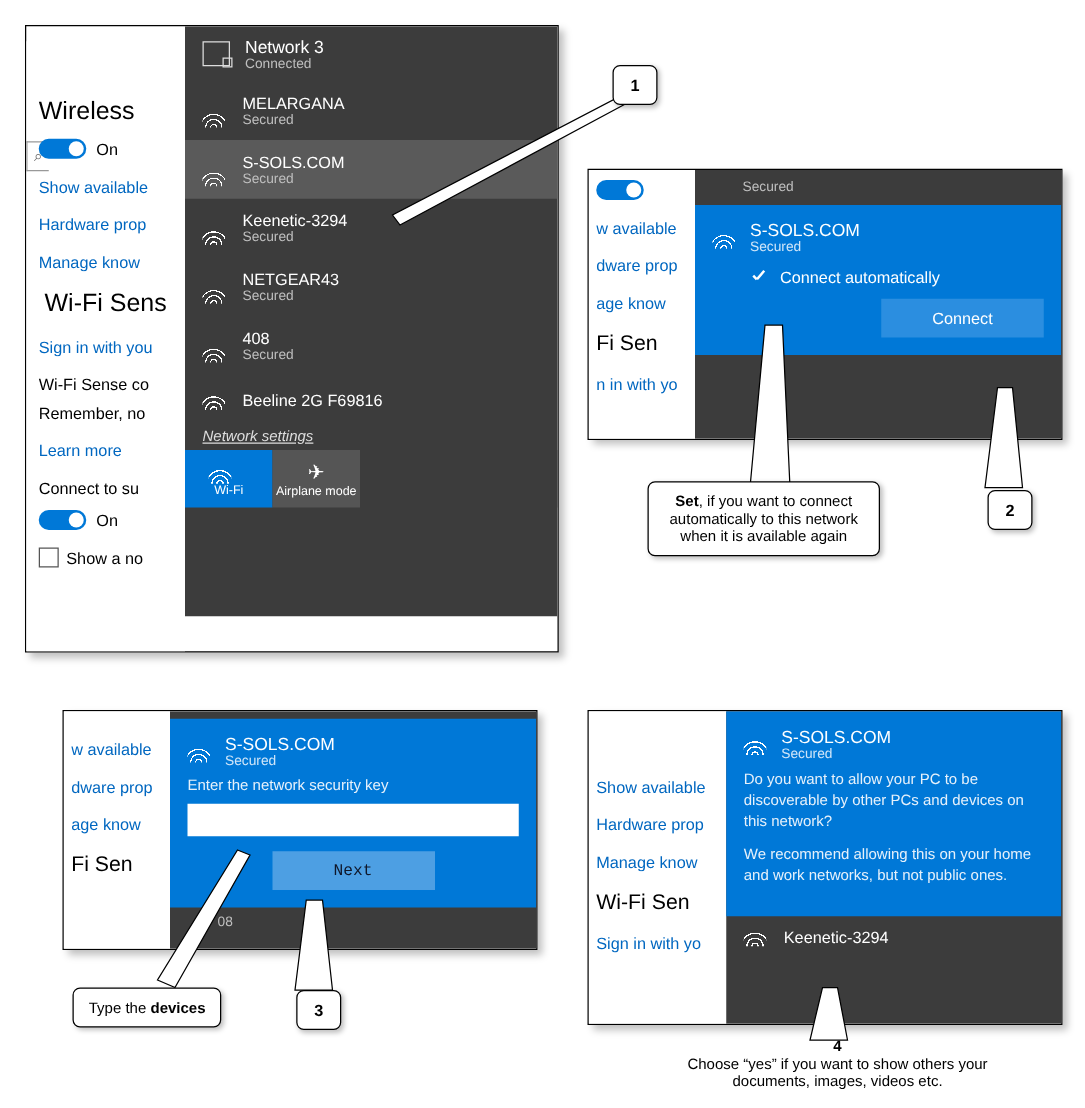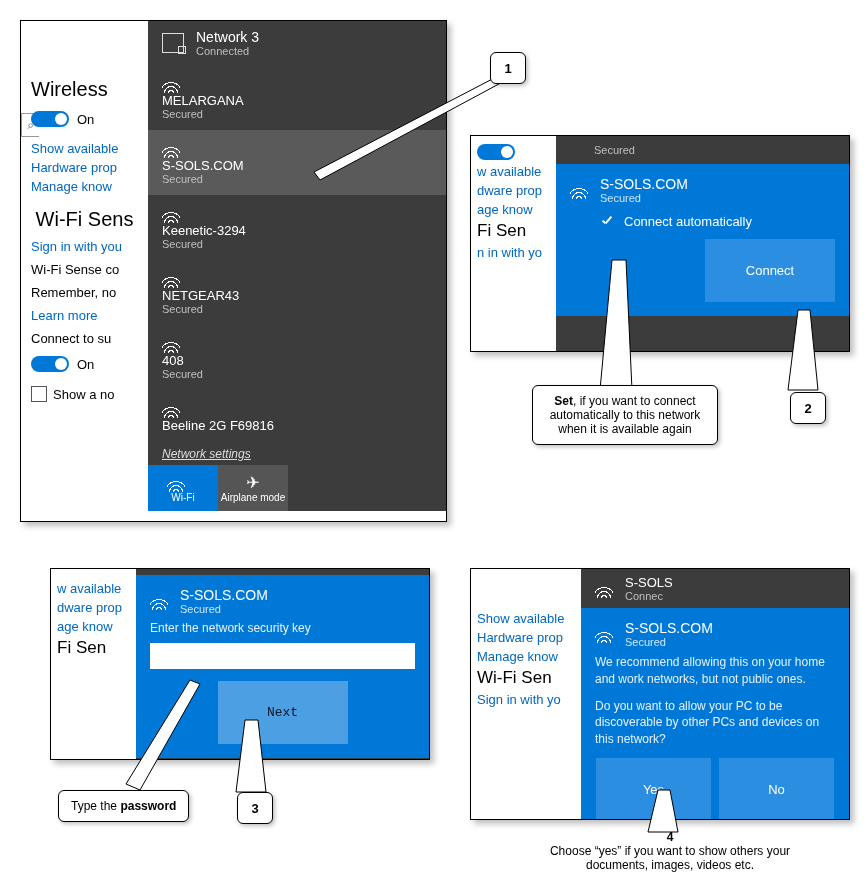--- a/index.html
+++ b/index.html
@@ -61,7 +61,7 @@
   .net-header .ico::after{content:"";position:absolute;right:-3px;bottom:-2px;width:6px;height:6px;border:1px solid #ddd;}
   .net-header .ttl{font-size:14px;}
   .net-header .sub{font-size:11px;color:#bfbfbf;}
-  .net-item{display:flex;align-items:flex-start;padding:10px 14px;flex-direction:column;}
+  .net-item{display:flex;align-items:flex-end;padding:10px 14px;}
   .net-item.selected{background:#5a5a5a;}
   .wifi-ico{width:18px;height:18px;margin-right:14px;position:relative;}
   .wifi-ico::before{

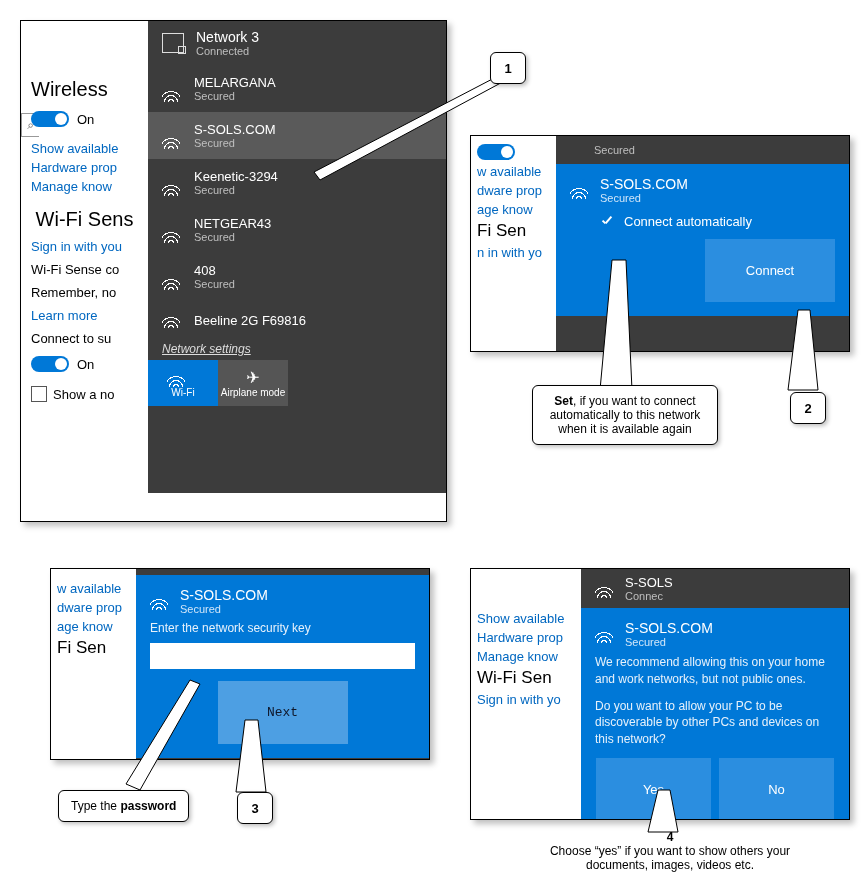--- a/index.html
+++ b/index.html
@@ -46,7 +46,7 @@
     content:"";position:absolute;right:2px;top:2px;width:12px;height:12px;
     border-radius:50%;background:#fff;
   }
-  .link {color:#0067c0; margin:4px 0; white-space:nowrap; overflow:hidden;}
+  .link {color:#0067c0; margin:15px 0; white-space:nowrap; overflow:hidden;}
   .p1-left .section {font-size:20px;margin:14px 0 8px 0;text-align:center;}
   .plain {color:#000;margin:8px 0;white-space:nowrap;overflow:hidden;}
   .chk {display:flex;align-items:center;margin:6px 0;}

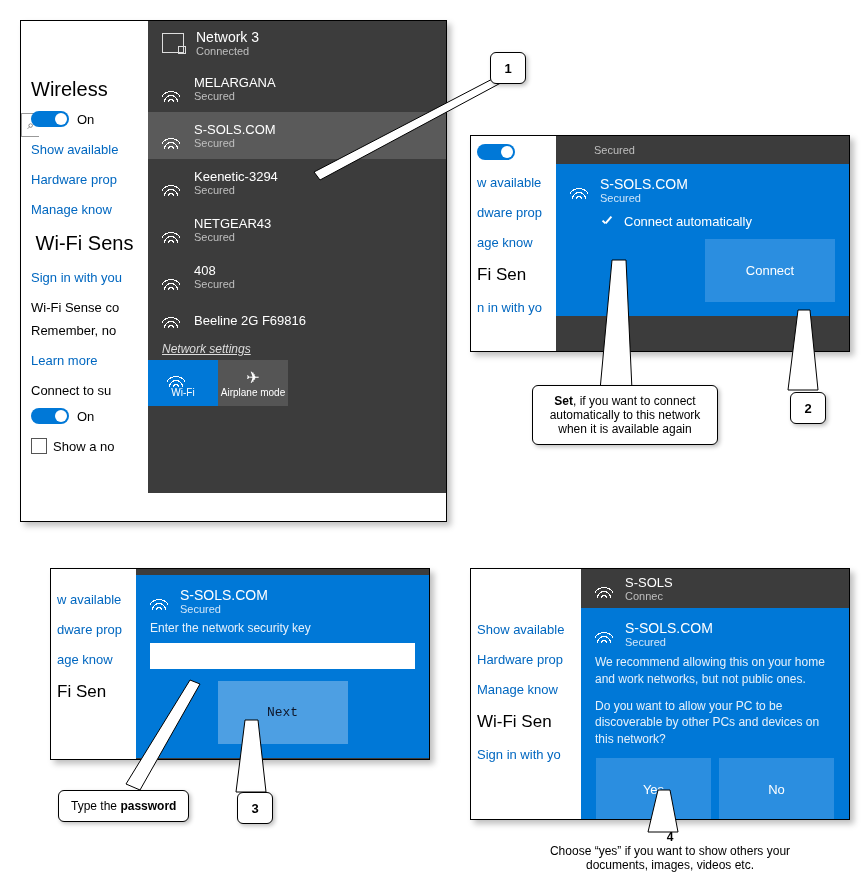--- a/index.html
+++ b/index.html
@@ -106,7 +106,7 @@
   .tick::before{content:"";position:absolute;left:2px;top:6px;width:4px;height:2px;background:#fff;transform:rotate(45deg);}
   .tick::after{content:"";position:absolute;left:4px;top:4px;width:9px;height:2px;background:#fff;transform:rotate(-50deg);}
   .btn{
-    background:#2b8ee0;color:#fff;border:none;padding:24px 0;font-size:13px;
+    background:#2b8ee0;color:#fff;border:none;padding:8px 0;font-size:13px;
     width:130px;text-align:center;display:inline-block;
   }
   .btn.dim{background:#4d9fe3;color:#0f172a;font-family:Liberation Mono, monospace;}

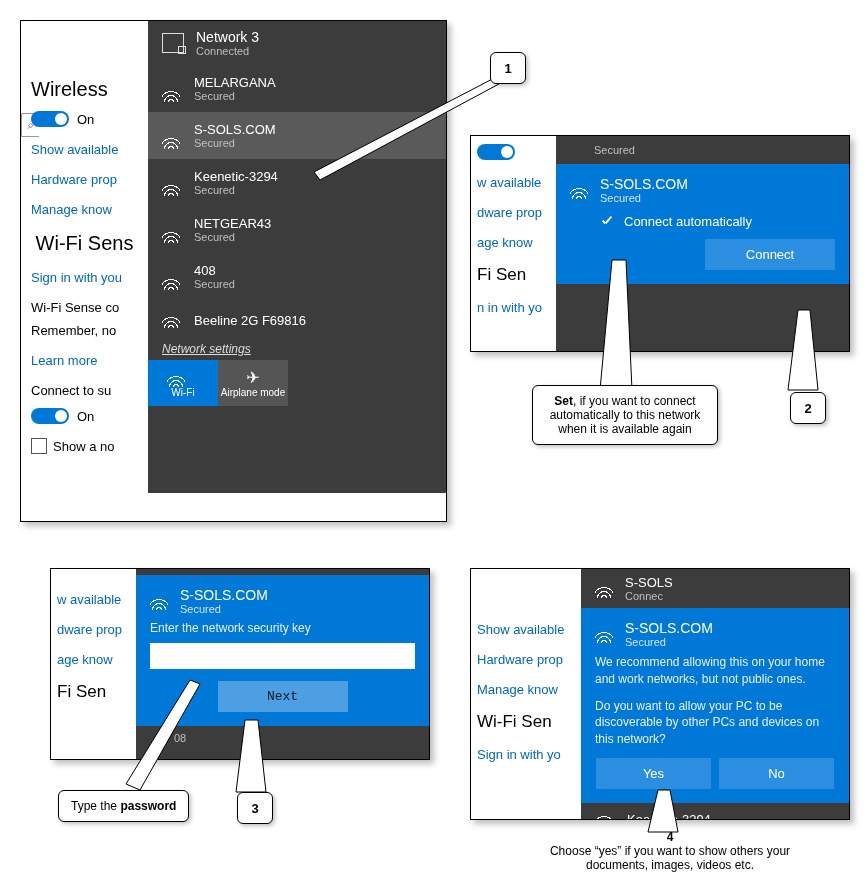--- a/index.html
+++ b/index.html
@@ -277,7 +277,7 @@
   <svg class="pointer" style="left:570px;top:240px;" width="60" height="140">
     <polygon points="22,0 36,0 42,130 10,130" fill="#fff" stroke="#000"></polygon>
   </svg>
-  <div class="bubble" style="left:498px;top:365px;width:160px;margin-left:14px;">
+  <div class="bubble" style="left:498px;top:365px;width:160px;">
     <b>Set</b><span id="b2rest">, if you want to connect automatically to this network when it is available again</span>
   </div>
   <svg class="pointer" style="left:760px;top:290px;" width="50" height="90">

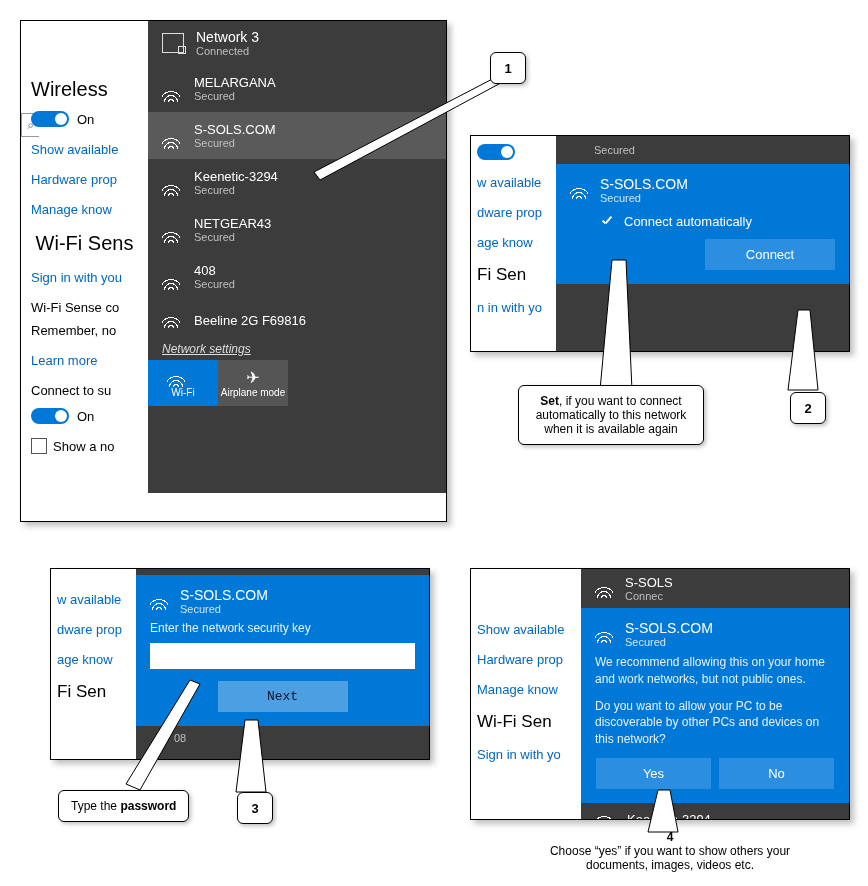--- a/index.html
+++ b/index.html
@@ -333,13 +333,6 @@
       <div class="link">Sign in with yo</div>
     </div>
     <div class="mini-right" style="left:110px">
-      <div class="mini-grey-top">
-        <div class="wifi-ico" style="margin-right:12px"></div>
-        <div>
-          <div style="font-size:13px">S-SOLS</div>
-          <div style="font-size:11px;color:#bfbfbf">Connec</div>
-        </div>
-      </div>
       <div class="blue-block">
         <div class="blue-hdr">
           <div class="wifi-ico"></div>

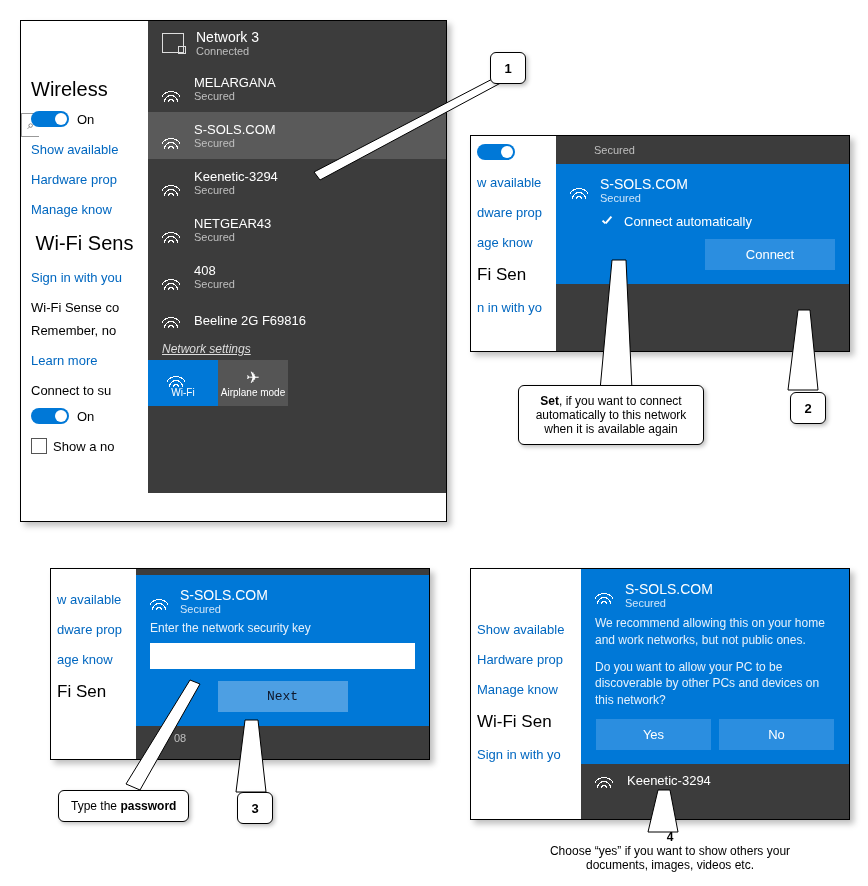--- a/index.html
+++ b/index.html
@@ -341,8 +341,8 @@
             <div class="sc">Secured</div>
           </div>
         </div>
+        <div class="msg">Do you want to allow your PC to be discoverable by other PCs and devices on this network?</div>
         <div class="msg">We recommend allowing this on your home and work networks, but not public ones.</div>
-        <div class="msg">Do you want to allow your PC to be discoverable by other PCs and devices on this network?</div>
         <div class="btn-row center">
           <div class="btn" style="width:115px">Yes</div>
           <div class="btn" style="width:115px">No</div>

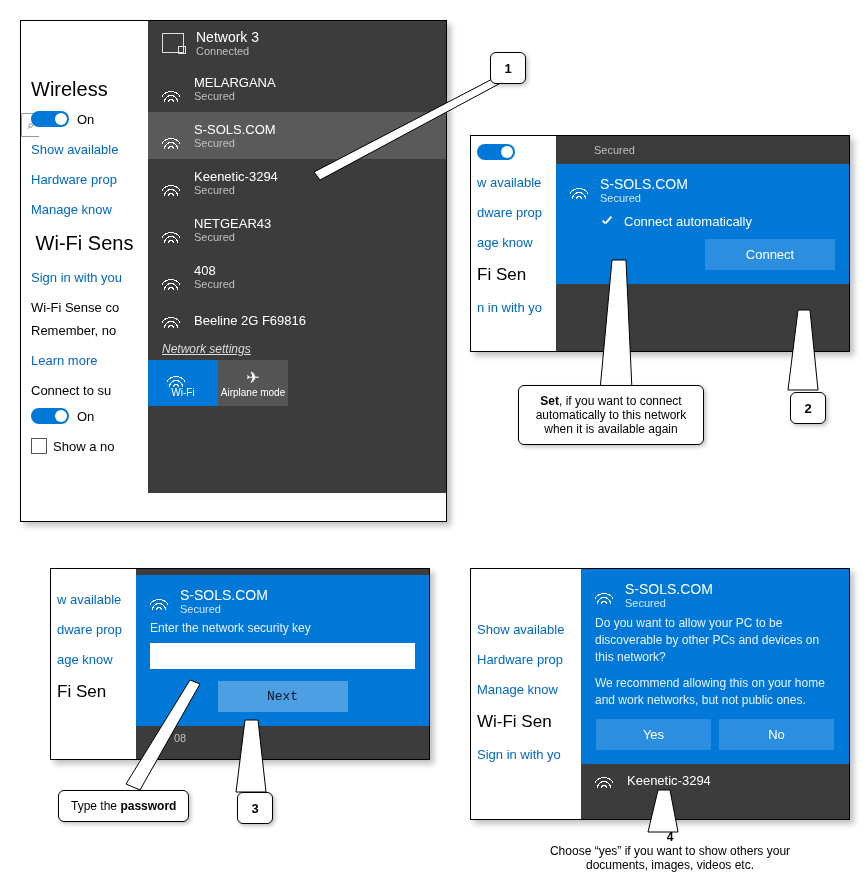--- a/index.html
+++ b/index.html
@@ -343,10 +343,6 @@
         </div>
         <div class="msg">Do you want to allow your PC to be discoverable by other PCs and devices on this network?</div>
         <div class="msg">We recommend allowing this on your home and work networks, but not public ones.</div>
-        <div class="btn-row center">
-          <div class="btn" style="width:115px">Yes</div>
-          <div class="btn" style="width:115px">No</div>
-        </div>
       </div>
       <div class="net-item" style="padding:6px 14px">
         <div class="wifi-ico"></div>

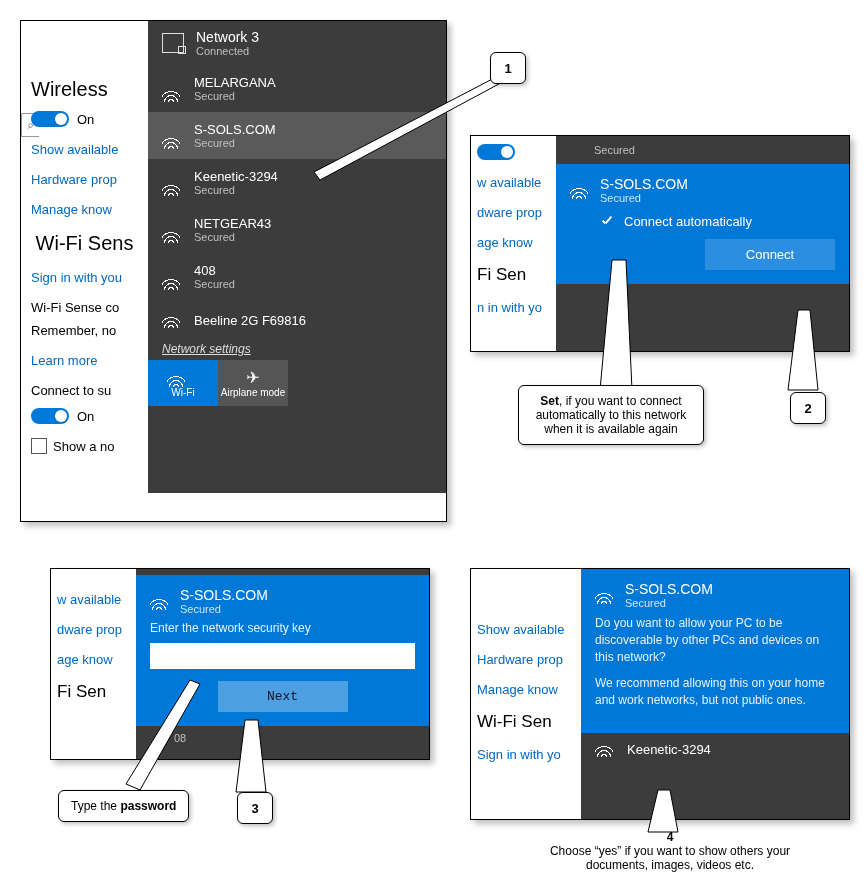--- a/index.html
+++ b/index.html
@@ -316,7 +316,7 @@
     <polygon points="70,0 80,4 20,110 6,104" fill="#fff" stroke="#000"></polygon>
   </svg>
   <div class="bubble" style="left:38px;top:770px;">
-    <span id="b3rest">Type the <b>password</b></span>
+    <span id="b3rest">Type the <b>devices</b></span>
   </div>
   <svg class="pointer" style="left:210px;top:700px;" width="50" height="80">
     <polygon points="15,0 28,0 36,72 6,72" fill="#fff" stroke="#000"></polygon>

